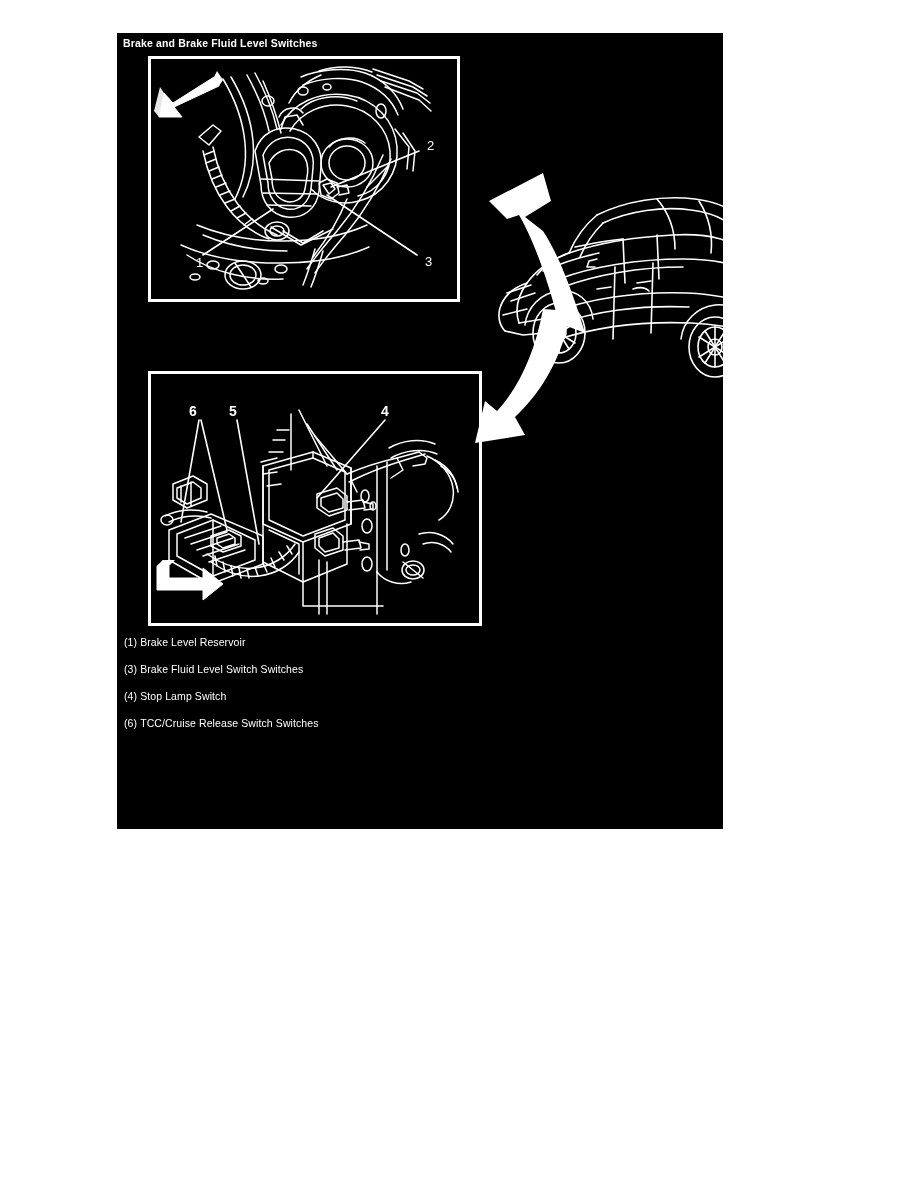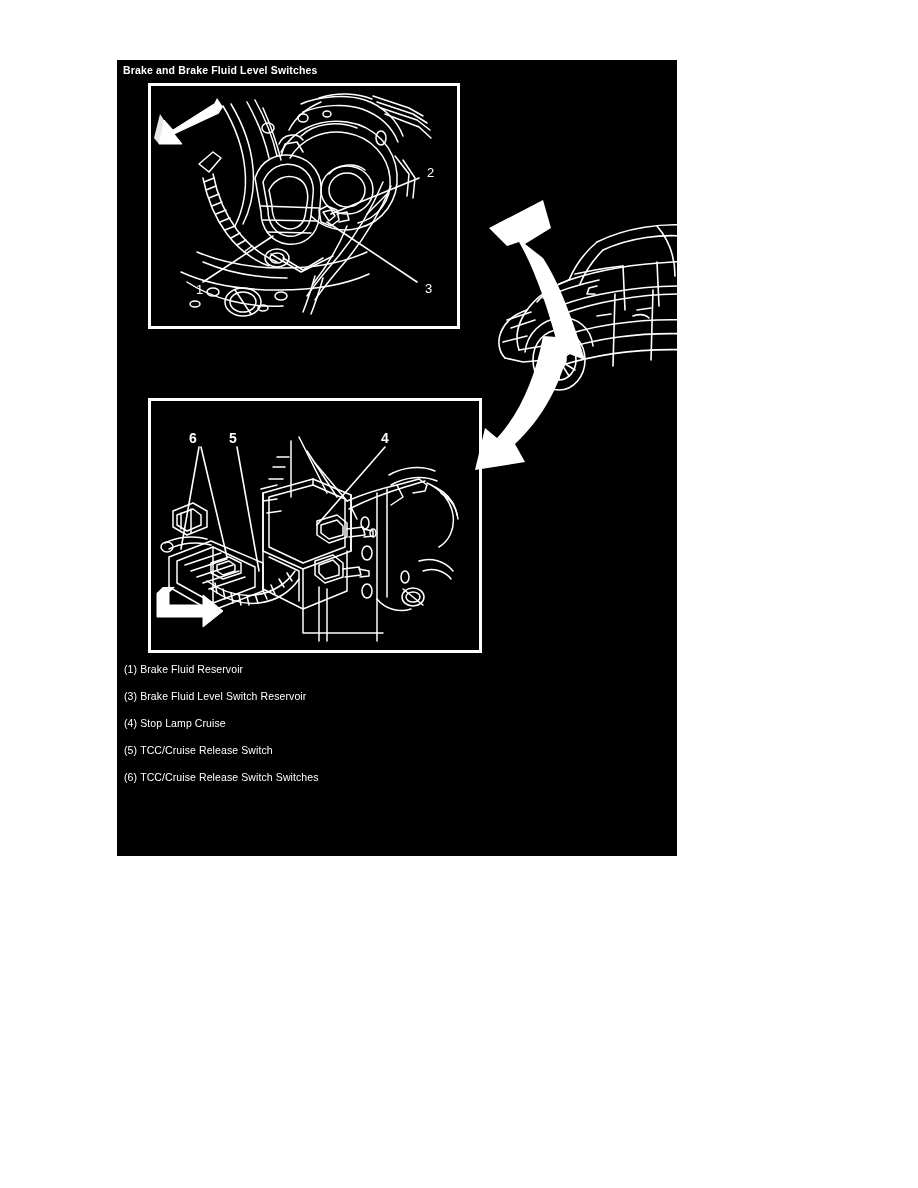--- a/index.html
+++ b/index.html
@@ -21,11 +21,10 @@
     position: absolute;
     left: 117px;
     top: 33px;
-    width: 560px;
+    width: 606px;
     height: 796px;
     background: #000000;
     overflow: hidden;
-    margin-top: 27px;
   }
 
   #figure-title {

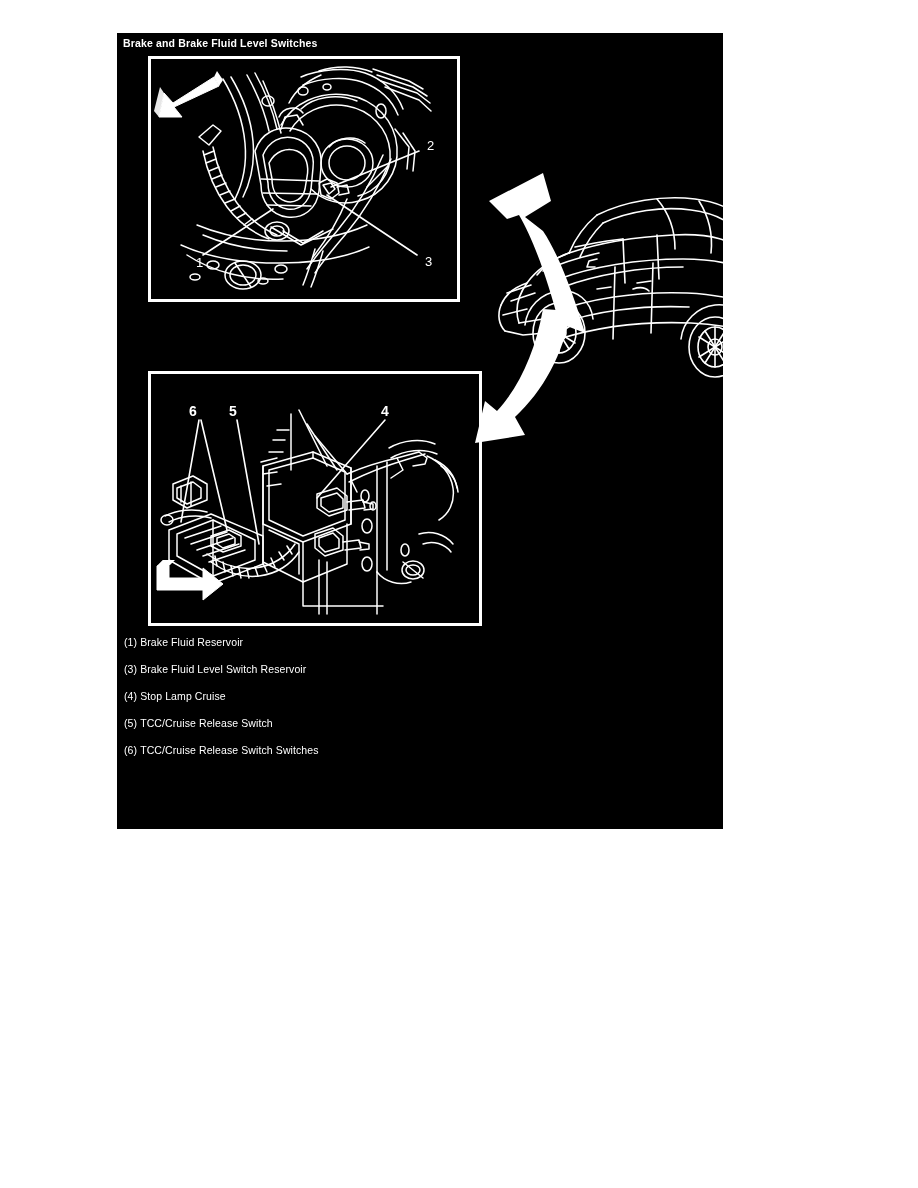--- a/index.html
+++ b/index.html
@@ -426,7 +426,7 @@
 
   <div id="legend">
     <div class="legend-item">
-      <span class="legend-num">(1)</span><span>Brake Fluid Reservoir</span>
+      <span class="legend-num">(1)</span><span>Brake Level Reservoir</span>
     </div>
     <div class="legend-item">
       <span class="legend-num">(3)</span><span>Brake Fluid Level Switch Reservoir</span>

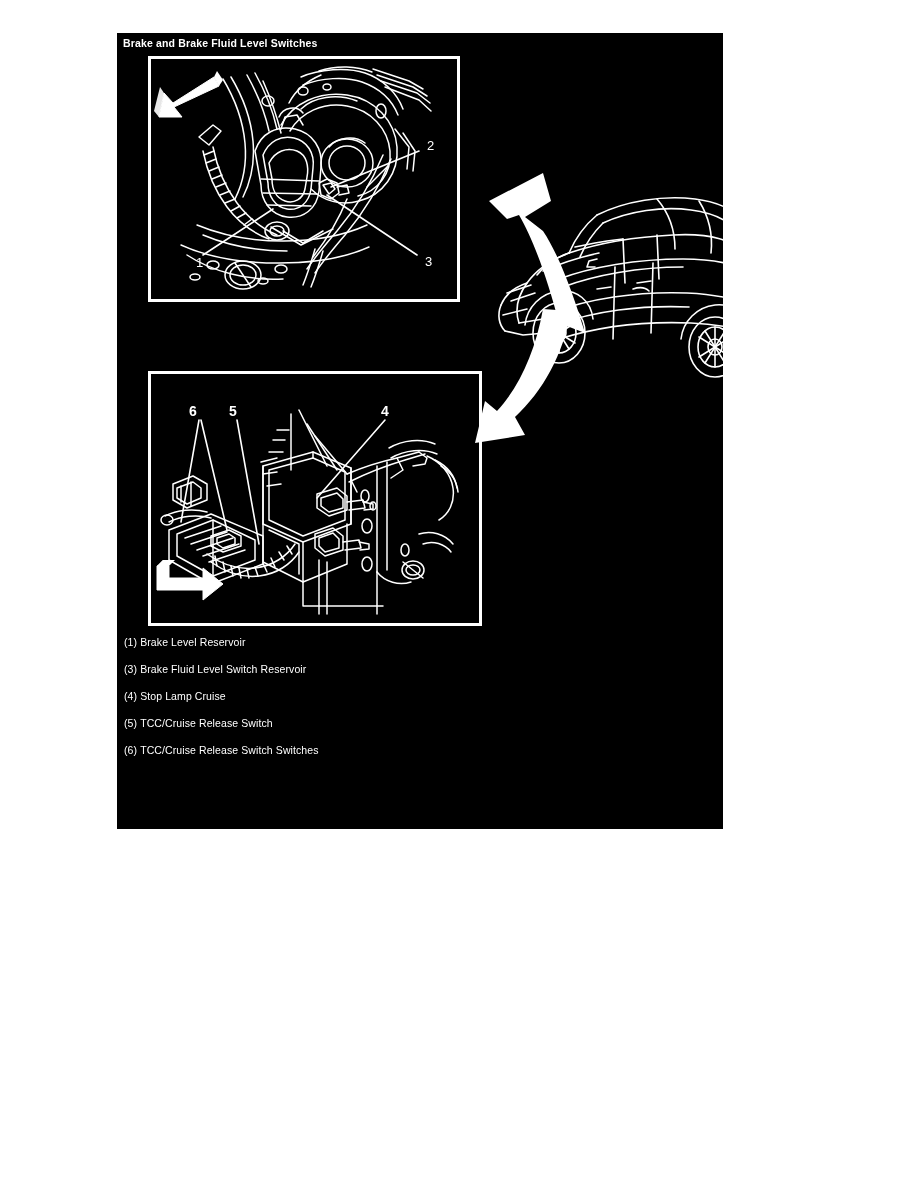--- a/index.html
+++ b/index.html
@@ -429,7 +429,7 @@
       <span class="legend-num">(1)</span><span>Brake Level Reservoir</span>
     </div>
     <div class="legend-item">
-      <span class="legend-num">(3)</span><span>Brake Fluid Level Switch Reservoir</span>
+      <span class="legend-num">(3)</span><span>Brake Fluid Level Switch Switches</span>
     </div>
     <div class="legend-item">
       <span class="legend-num">(4)</span><span>Stop Lamp Cruise</span>

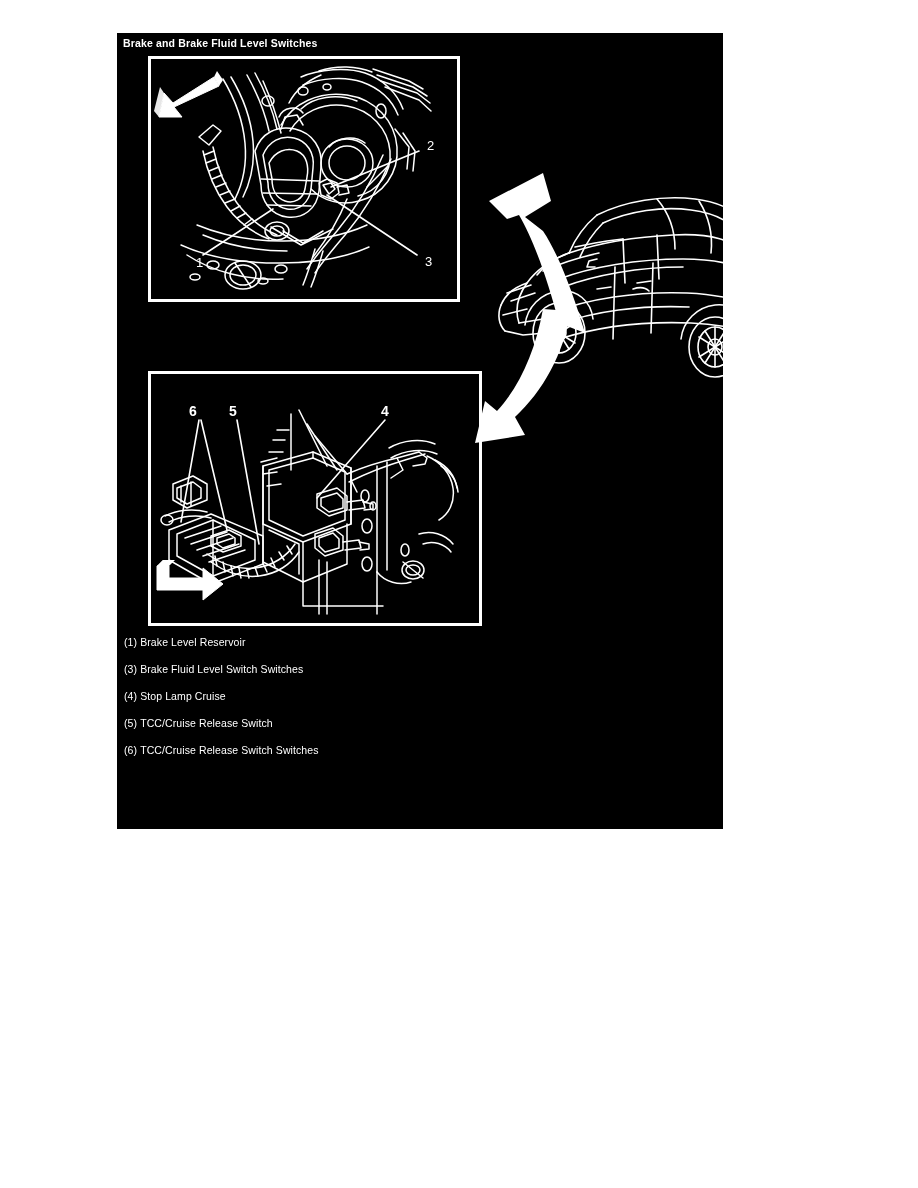--- a/index.html
+++ b/index.html
@@ -432,7 +432,7 @@
       <span class="legend-num">(3)</span><span>Brake Fluid Level Switch Switches</span>
     </div>
     <div class="legend-item">
-      <span class="legend-num">(4)</span><span>Stop Lamp Cruise</span>
+      <span class="legend-num">(4)</span><span>Stop Lamp Switch</span>
     </div>
     <div class="legend-item">
       <span class="legend-num">(5)</span><span>TCC/Cruise Release Switch</span>

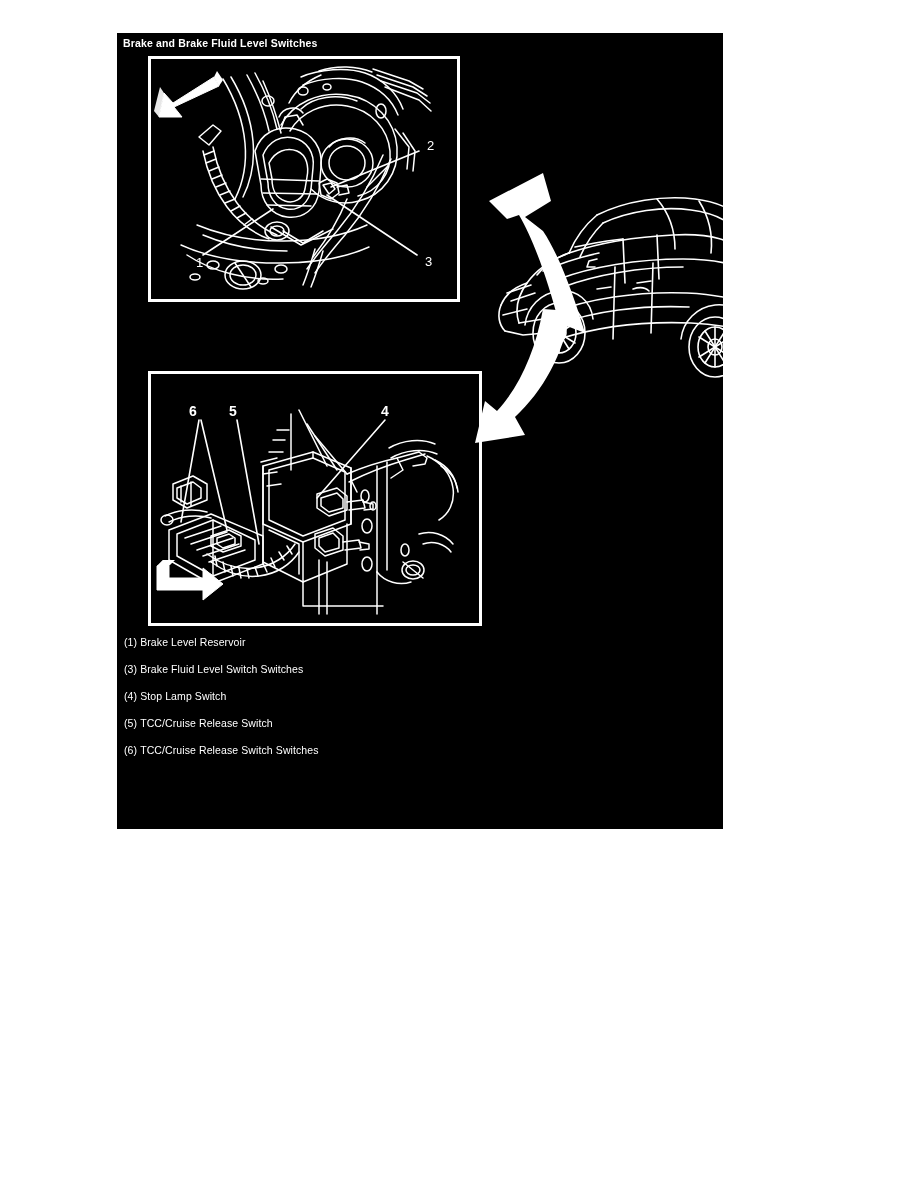--- a/index.html
+++ b/index.html
@@ -435,9 +435,6 @@
       <span class="legend-num">(4)</span><span>Stop Lamp Switch</span>
     </div>
     <div class="legend-item">
-      <span class="legend-num">(5)</span><span>TCC/Cruise Release Switch</span>
-    </div>
-    <div class="legend-item">
       <span class="legend-num">(6)</span><span>TCC/Cruise Release Switch Switches</span>
     </div>
   </div>

